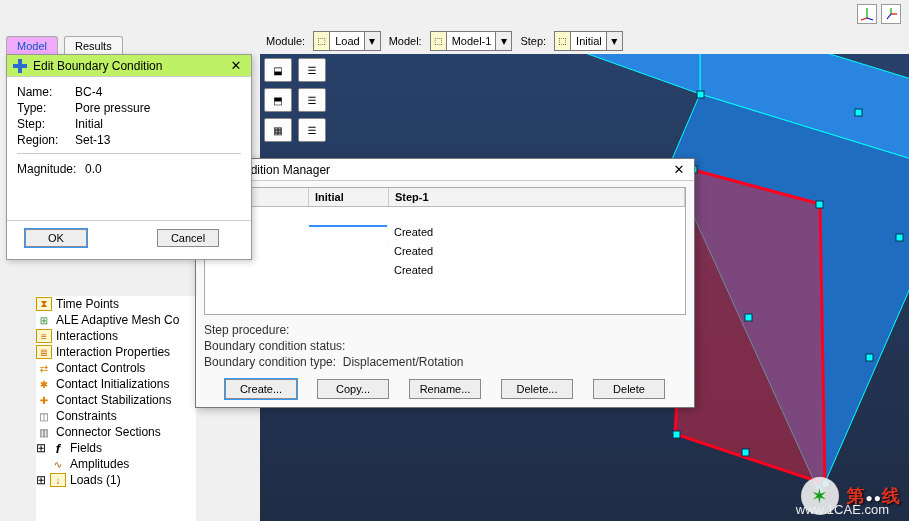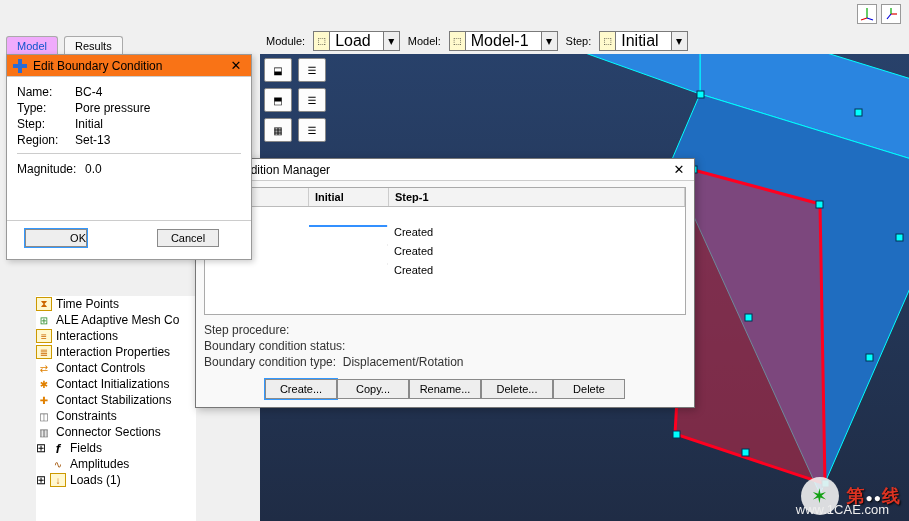--- a/index.html
+++ b/index.html
@@ -9,7 +9,7 @@
   .module-bar { position: absolute; top: 28px; left: 260px; right: 12px; height: 26px; display: flex; align-items: center; gap: 8px; padding: 0 6px; }
   .module-bar label { font-size: 11px; }
   .combo { display: inline-flex; align-items: center; border: 1px solid #7a7a7a; background: #fff; height: 20px; position: relative; }
-  .combo .val { padding: 0 12px 0 5px; font-size: 16px; }
+  .combo .val { padding: 0 4px 0 5px; font-size: 11px; }
   .combo .drop { width: 16px; height: 18px; border-left: 1px solid #7a7a7a; display: flex; align-items: center; justify-content: center; background: #eee; }
   .combo .icn { width: 16px; height: 18px; border-right: 1px solid #7a7a7a; background: #fffacd; display: flex; align-items: center; justify-content: center; font-size: 9px; }
 

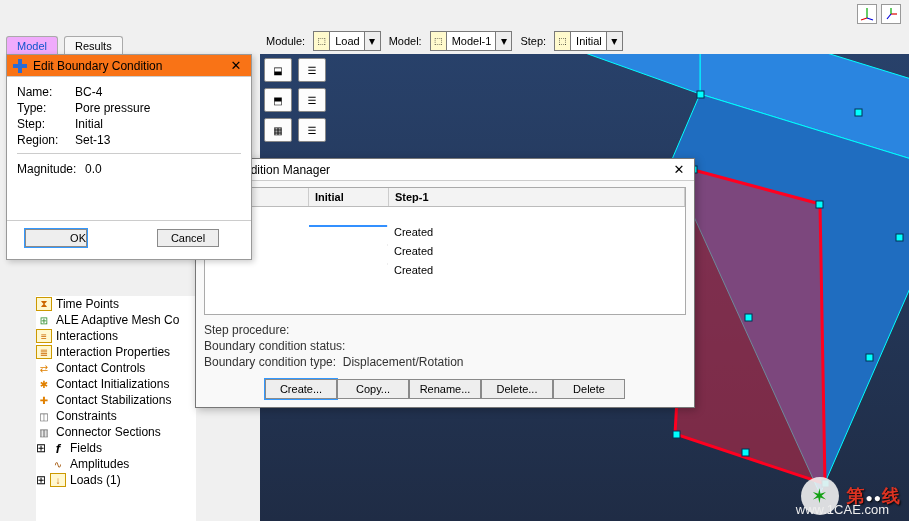--- a/index.html
+++ b/index.html
@@ -34,7 +34,7 @@
 
   
   .dlg-edit { position: absolute; top: 54px; left: 6px; width: 246px; background: #fff; border: 1px solid #999; box-shadow: 2px 2px 6px rgba(0,0,0,.2); }
-  .dlg-title { height: 22px; background: #f97316; border-bottom: 1px solid #ccc; display: flex; align-items: center; padding: 0 6px; gap: 6px; }
+  .dlg-title { height: 22px; background: #bef264; border-bottom: 1px solid #ccc; display: flex; align-items: center; padding: 0 6px; gap: 6px; }
   .title-ico { width: 14px; height: 14px; display: inline-flex; align-items: center; justify-content: center; }
   .close { margin-left: auto; width: 18px; height: 18px; display: flex; align-items: center; justify-content: center; font-size: 13px; }
   .dlg-body { padding: 6px 10px 2px; }

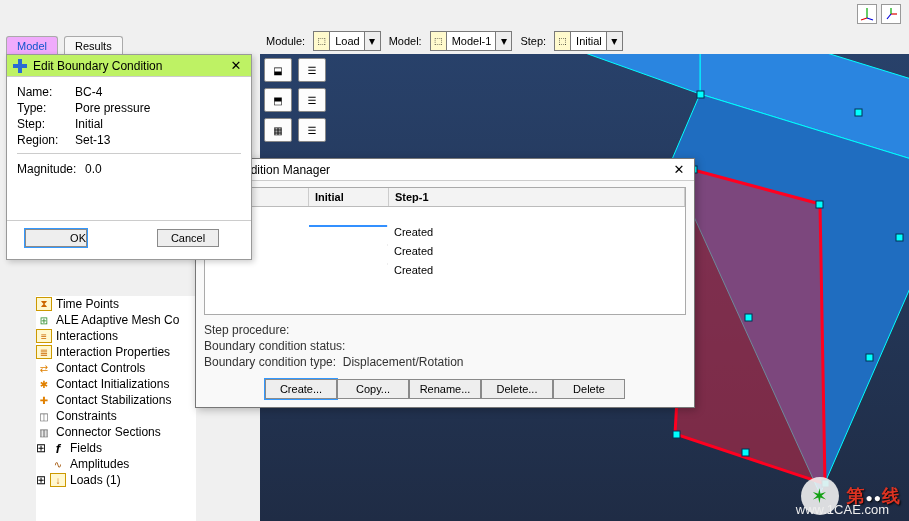--- a/index.html
+++ b/index.html
@@ -42,7 +42,7 @@
   .flab { width: 54px; }
   .dlg-buttons { display: flex; gap: 70px; padding: 8px 18px 12px; }
   .btn { border: 1px solid #8a8a8a; background: #eee; padding: 2px 0; width: 62px; text-align: center; font-size: 11px; cursor: pointer; }
-  .btn.focus { outline: 1px solid #3399ff; text-align: right; }
+  .btn.focus { outline: 1px solid #3399ff; }
 
   
   .dlg-mgr { position: absolute; top: 158px; left: 195px; width: 500px; background: #f9f9f9; border: 1px solid #777; box-shadow: 2px 2px 8px rgba(0,0,0,.25); }

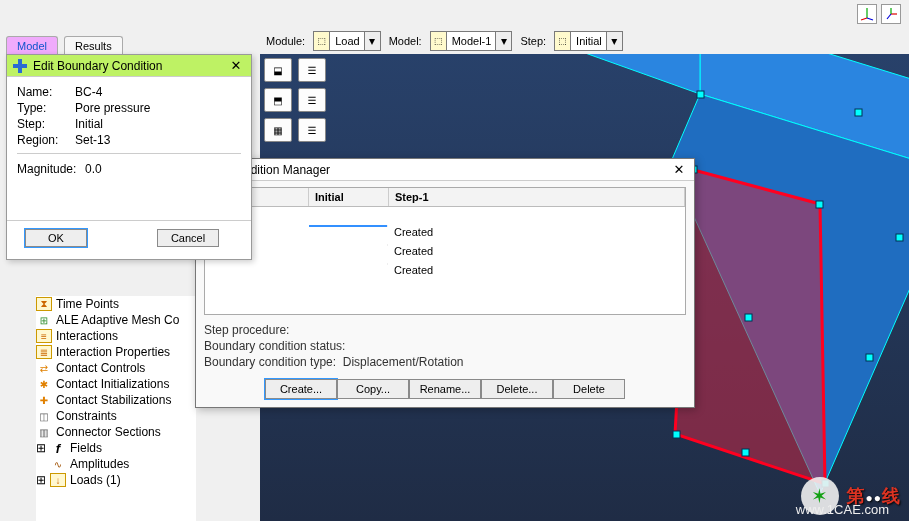--- a/index.html
+++ b/index.html
@@ -65,7 +65,7 @@
   .sbtn { border: 1px solid #999; background: #eee; padding: 2px 0; text-align: center; font-size: 11px; color: #777; }
   .mgr-info { margin-top: 8px; font-size: 11px; color: #333; }
   .mgr-info .row { margin: 2px 0; }
-  .mgr-bottom { display: flex; justify-content: center; margin-top: 10px; }
+  .mgr-bottom { display: flex; gap: 20px; justify-content: center; margin-top: 10px; }
   .mbtn { border: 1px solid #8a8a8a; background: #eee; padding: 3px 0; width: 72px; text-align: center; font-size: 11px; }
   .mbtn.focus { outline: 1px solid #3399ff; }
 

